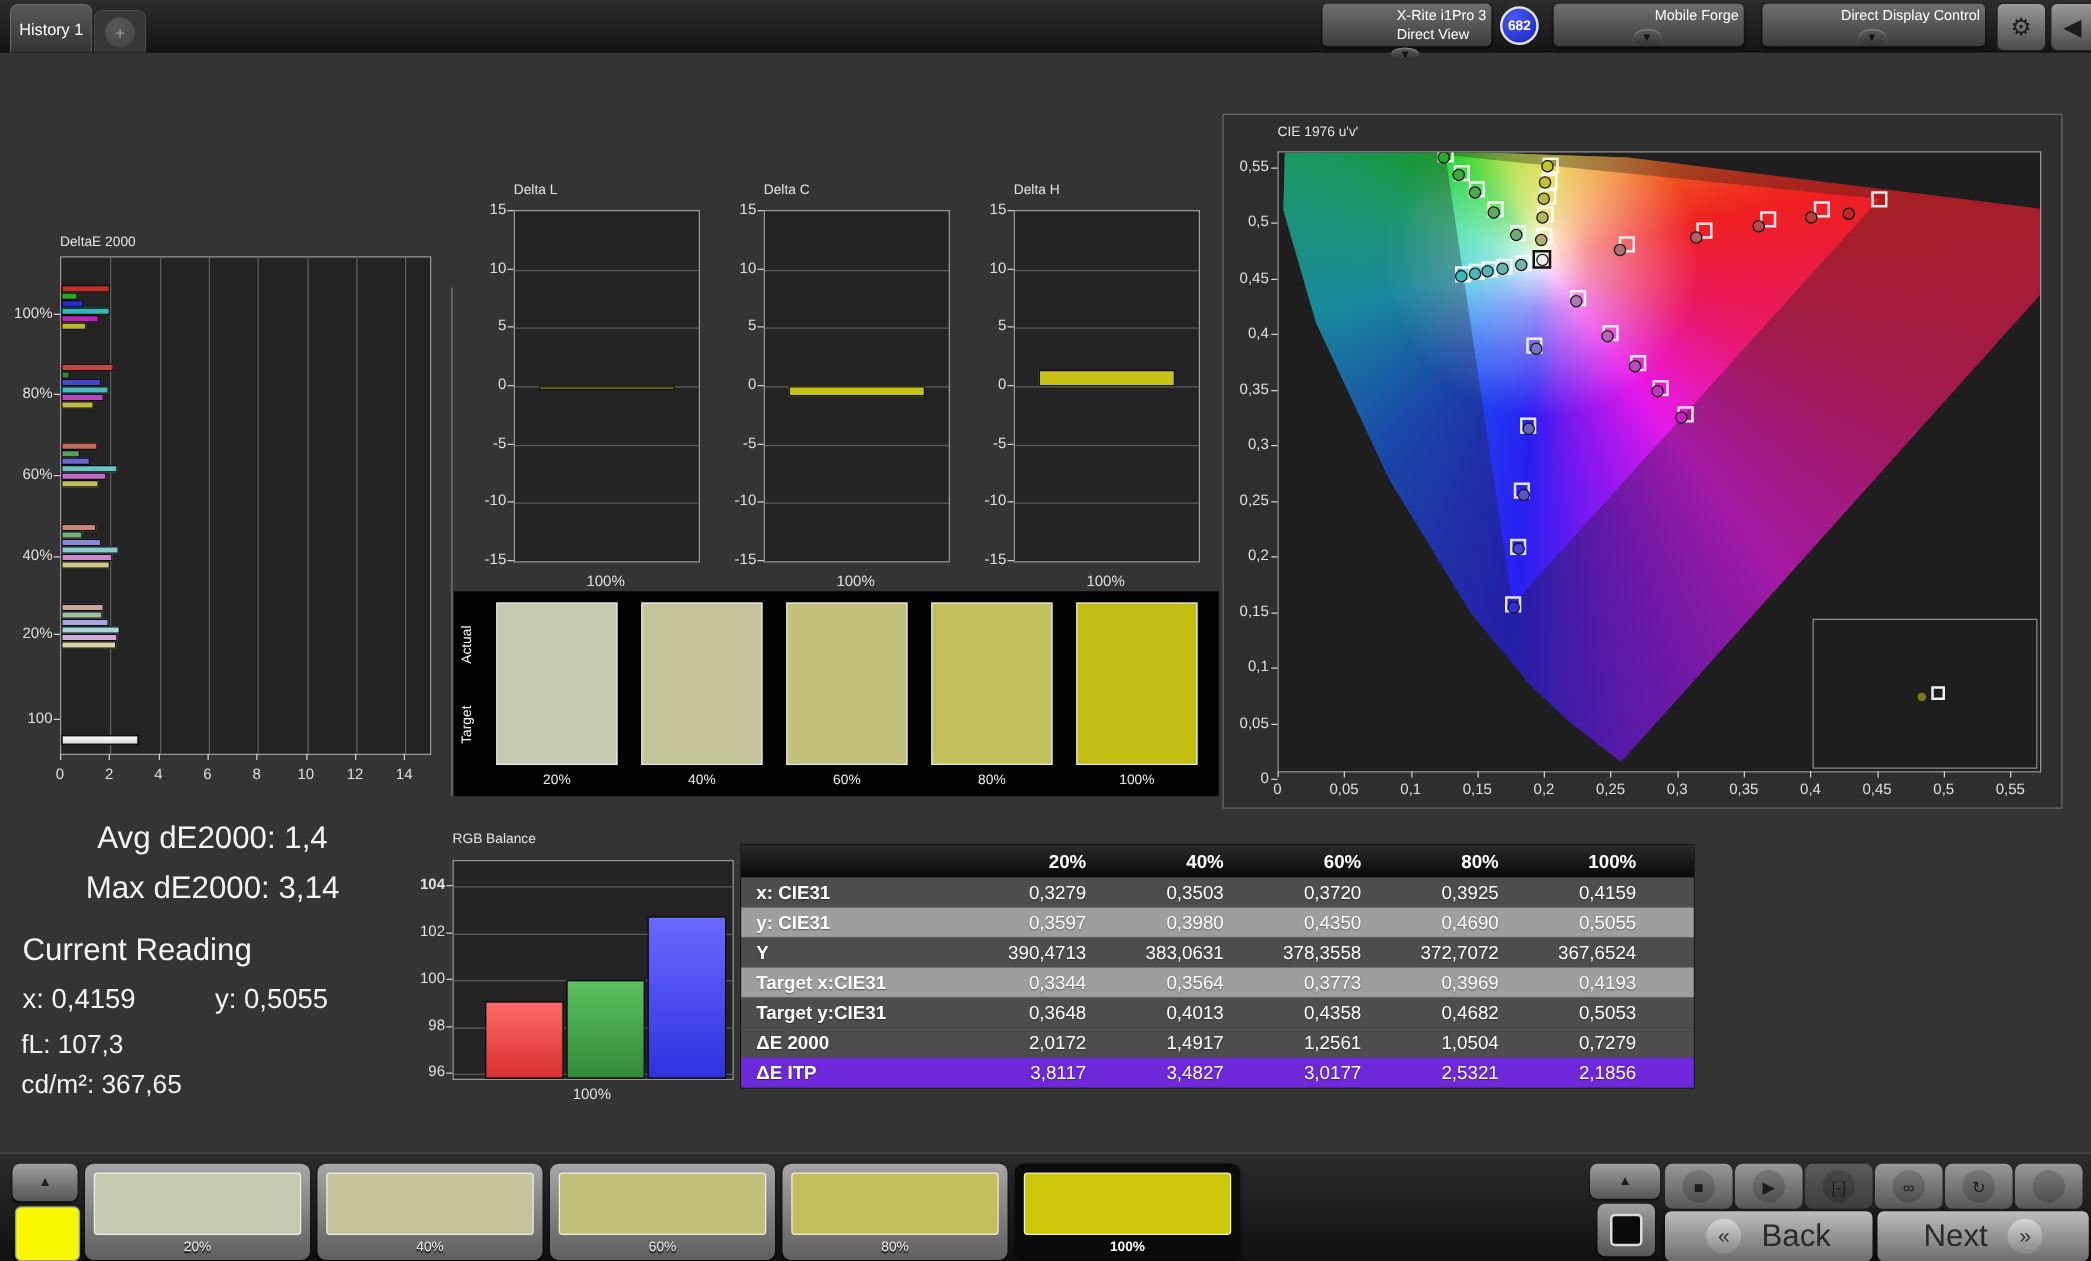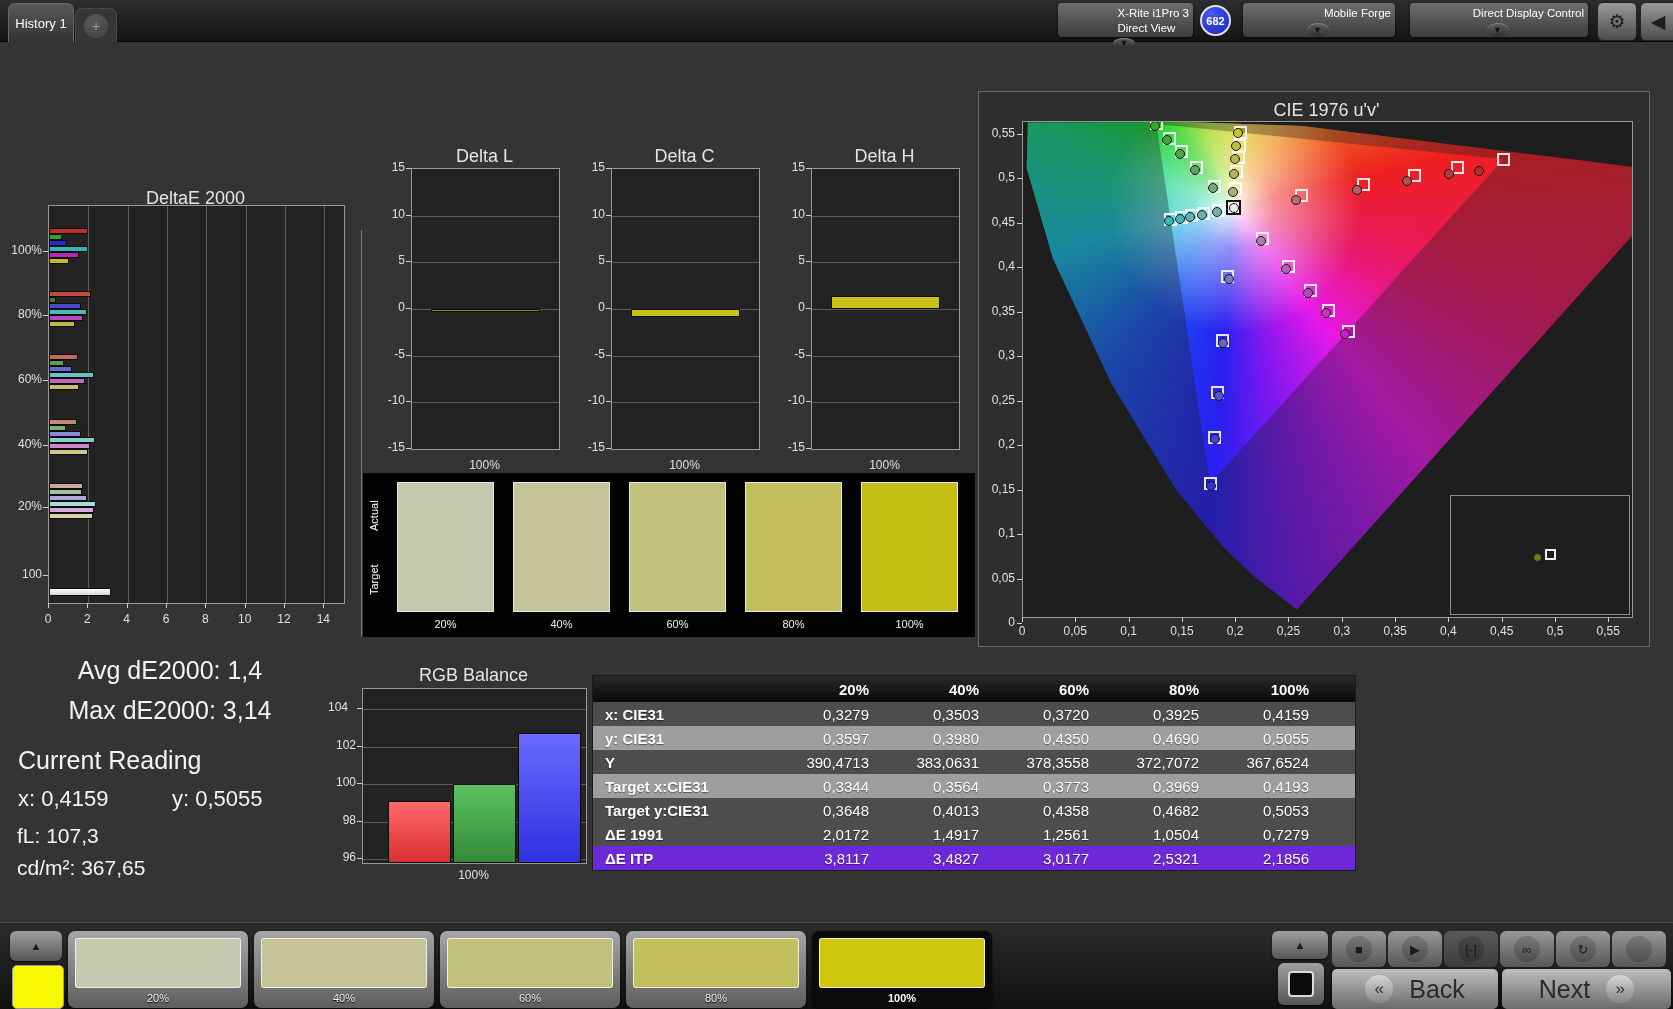--- a/index.html
+++ b/index.html
@@ -35,7 +35,7 @@
 
   
   #pagetitle { left:12px; top:84px; font-size:37px; color:#fafafa; letter-spacing:-0.5px; }
-  .charttitle { position:absolute; font-size:18px; color:#e4e4e4; text-align:center; }
+  .charttitle { position:absolute; font-size:11px; color:#e4e4e4; }
   .plot { position:absolute; background:#232323; border:1px solid #989898; }
   .gridv { position:absolute; top:0; bottom:0; width:1px; background:#5c5c5c; }
   .gridh { position:absolute; left:0; right:0; height:1px; background:#5c5c5c; }

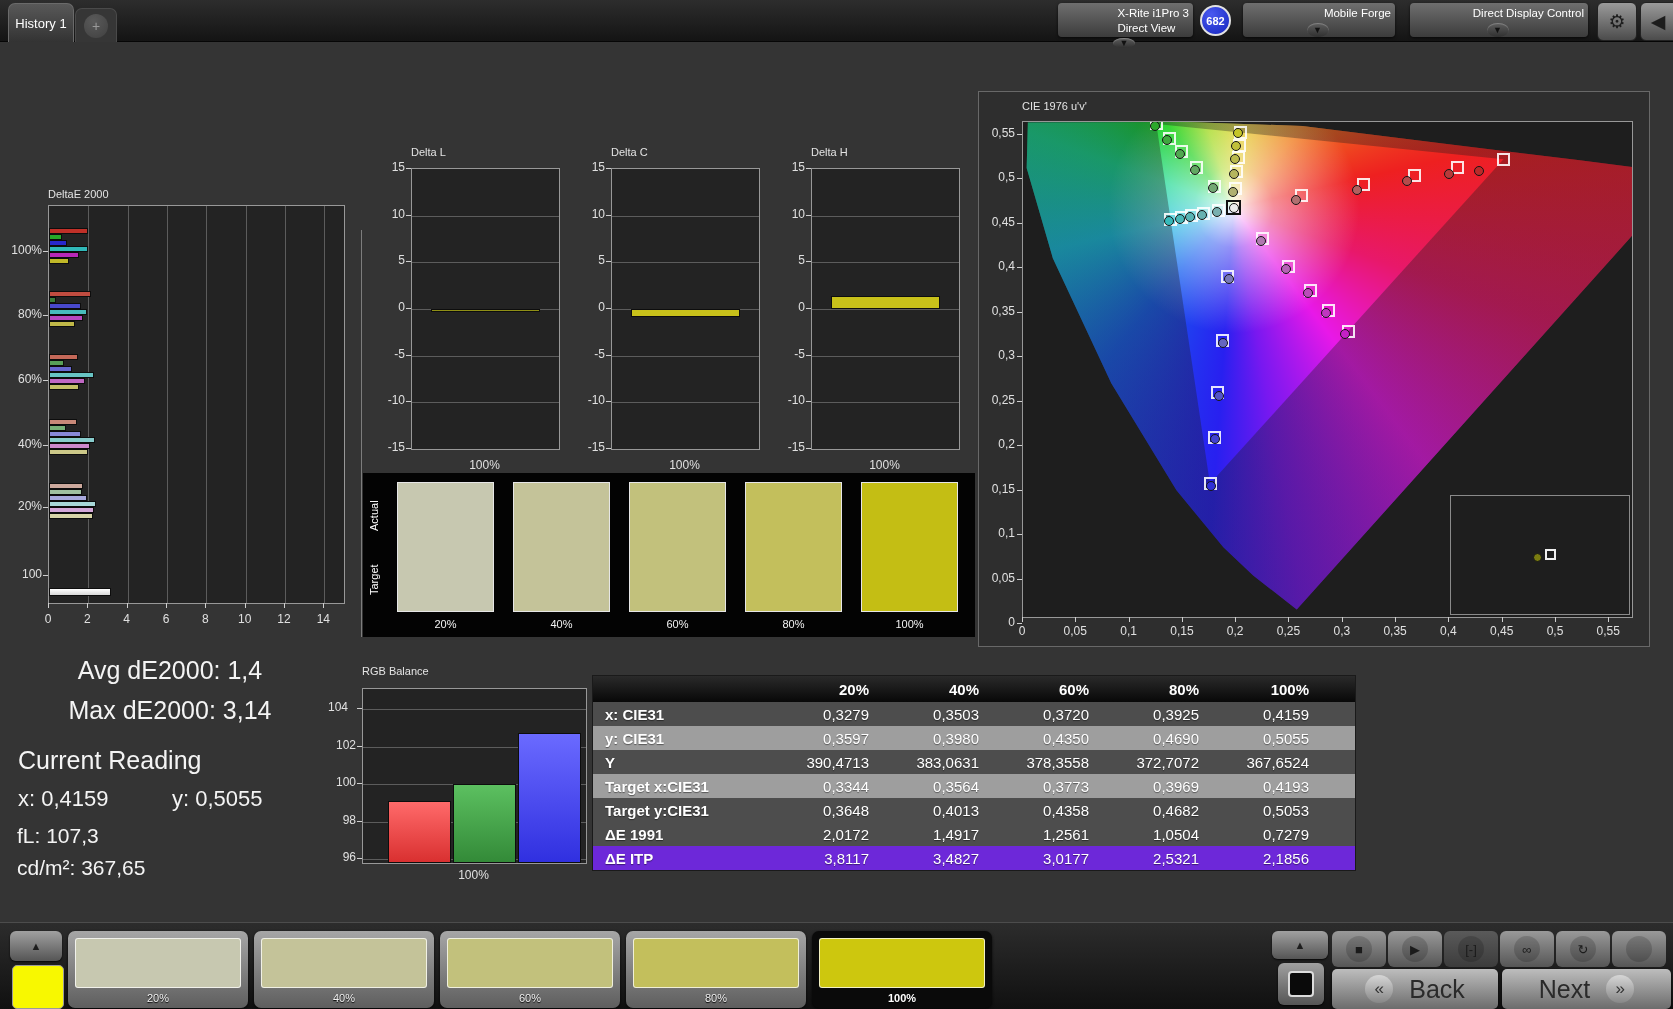--- a/index.html
+++ b/index.html
@@ -456,7 +456,7 @@
       <div class="bar" style="left:155px;top:44.4px;width:63px;height:129.6px;background:linear-gradient(#6a6aff,#3030e0);"></div>
     </div>
   <div id="rgbaxes">
-      <div class="axlab" style="left:328px;top:700.0624999999999px;width:28px;text-align:left;">104</div>
+      <div class="axlab" style="left:328px;top:700.0624999999999px;width:28px;text-align:right;font-weight:bold;">104</div>
       <div class="tickh abs" style="left:357px;top:708.0624999999999px;"></div>
       <div class="axlab" style="left:328px;top:737.5624999999999px;width:28px;text-align:right;">102</div>
       <div class="tickh abs" style="left:357px;top:745.5624999999999px;"></div>

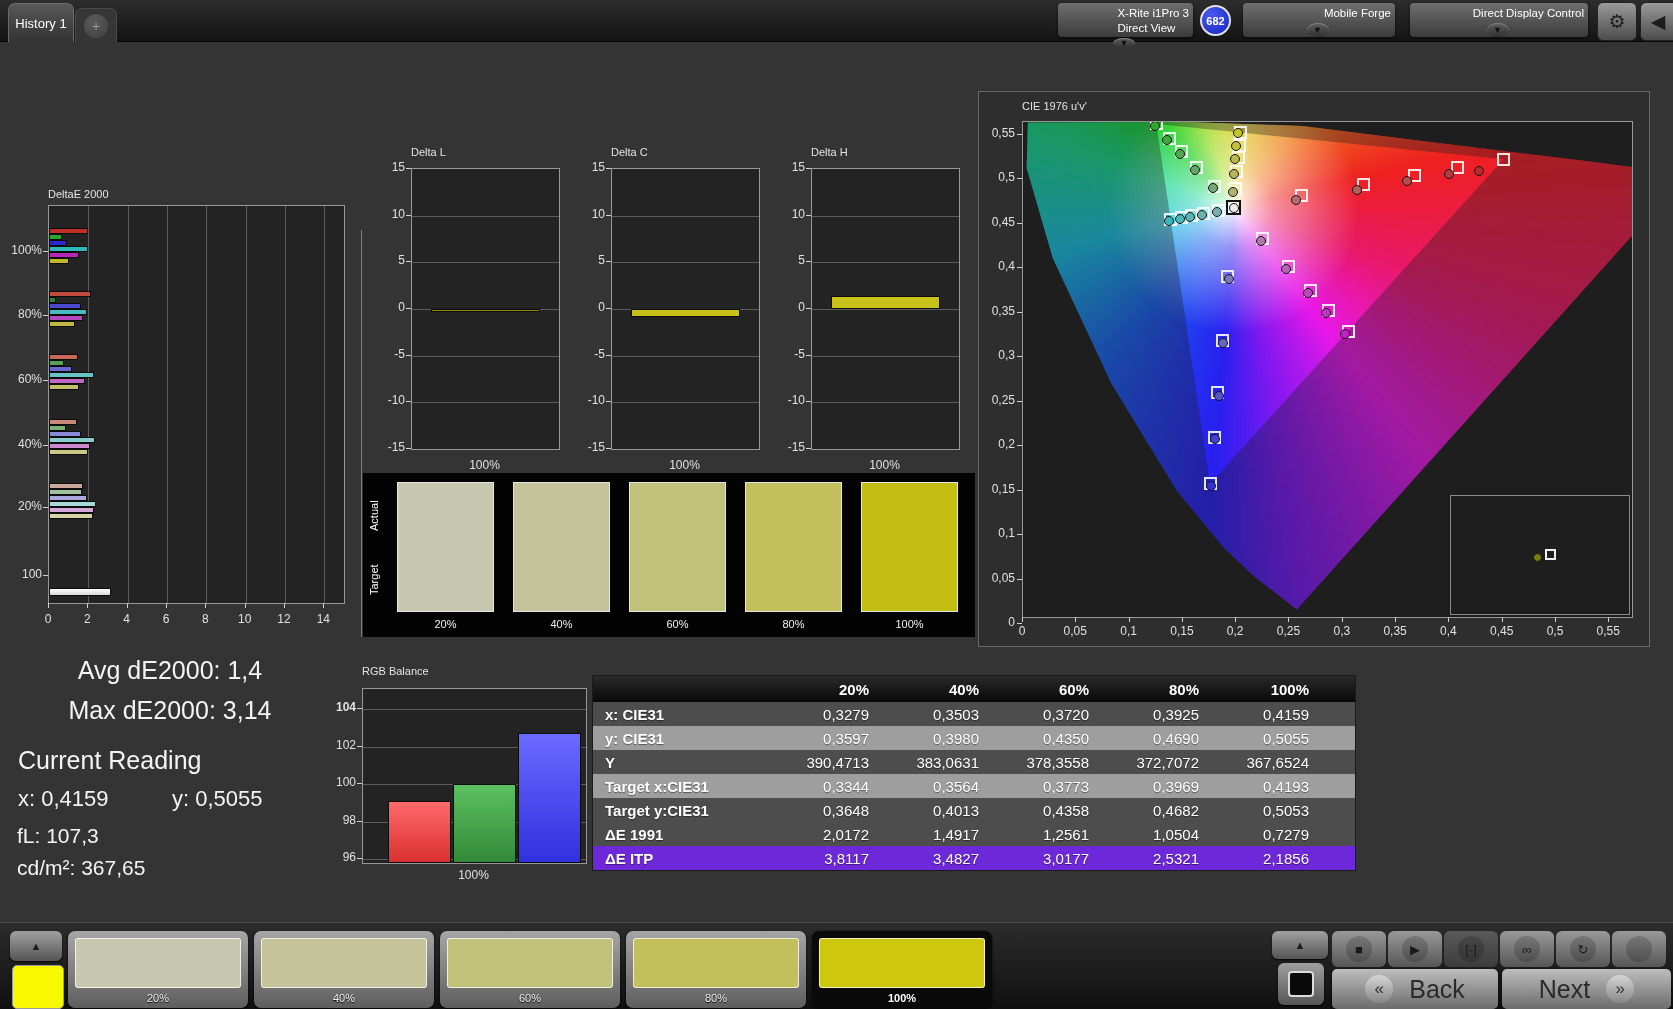--- a/index.html
+++ b/index.html
@@ -519,7 +519,7 @@
         <div class="c-val">0,5053</div>
       </div>
       <div class="trow" style="background:#4d4d4d;">
-        <div class="c-lab">ΔE 1991</div>
+        <div class="c-lab">ΔE 2000</div>
         <div class="c-val">2,0172</div>
         <div class="c-val">1,4917</div>
         <div class="c-val">1,2561</div>

